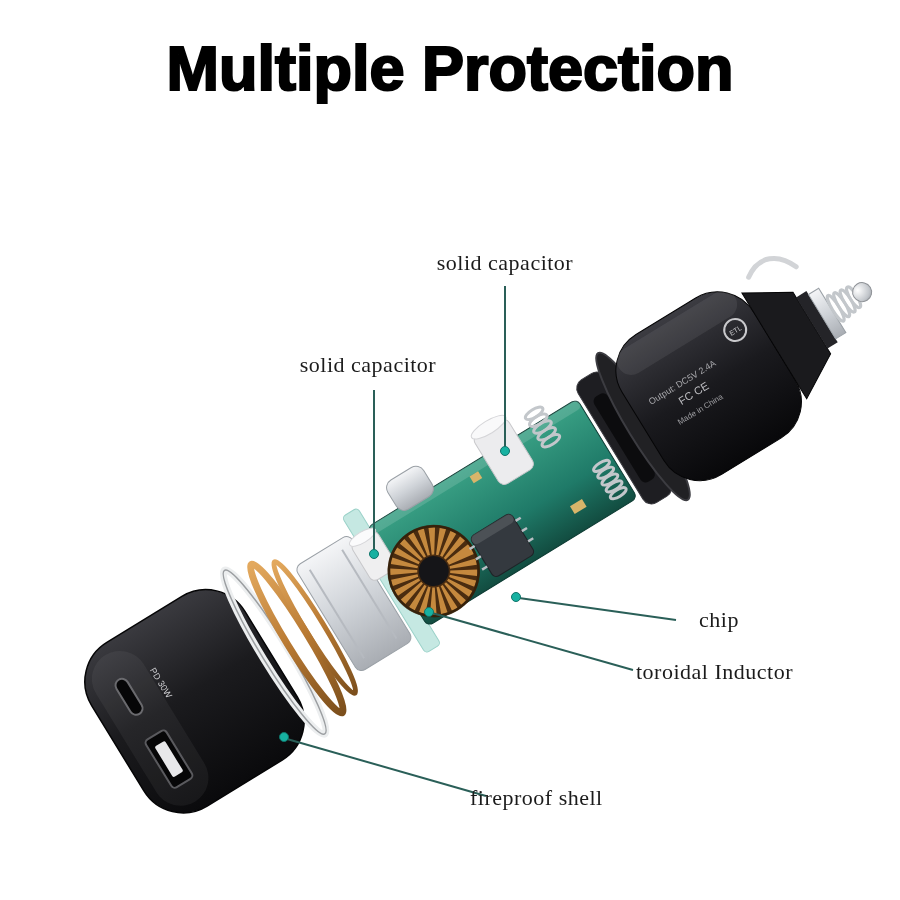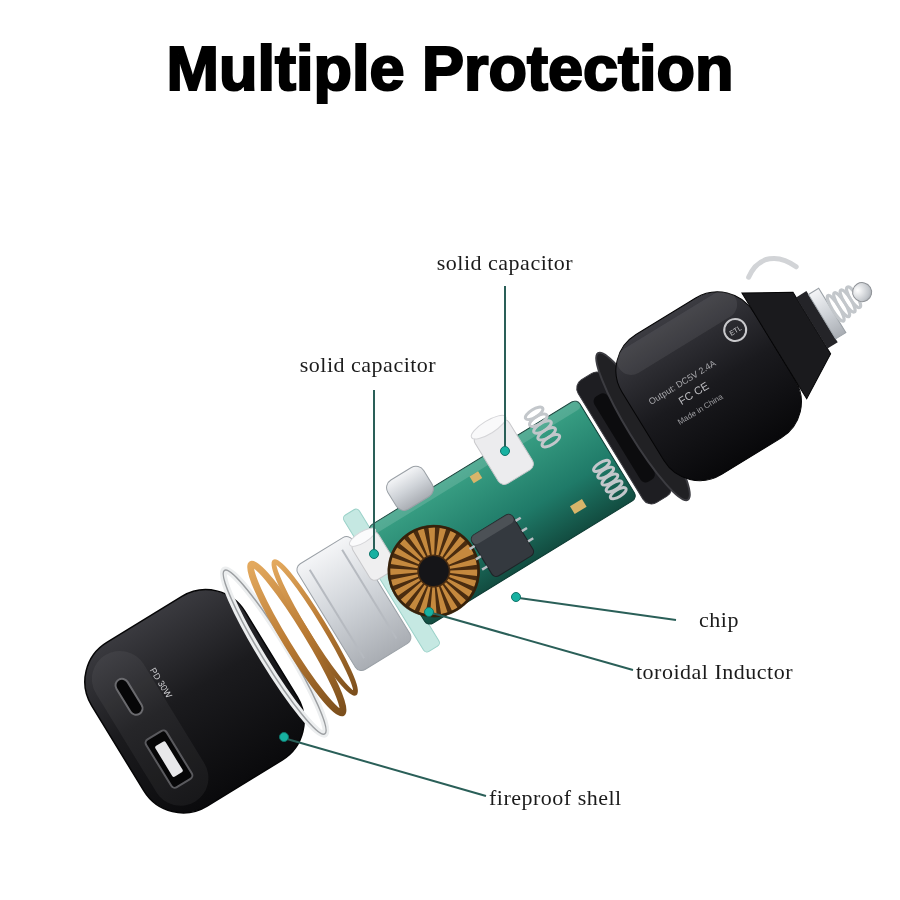--- a/index.html
+++ b/index.html
@@ -193,6 +193,6 @@
 
 <div class="callout" style="left:636px;top:659px;text-align:right;">toroidal Inductor</div>
 
-<div class="callout" style="left:489px;top:785px;">fireproof shell</div>
+<div class="callout" style="left:470px;top:785px;">fireproof shell</div>
 
 </body></html>

